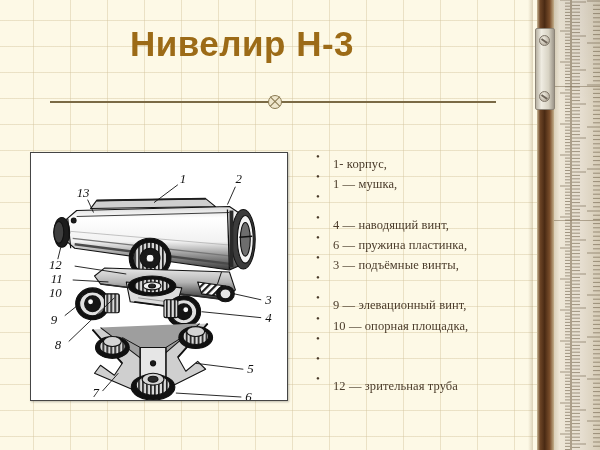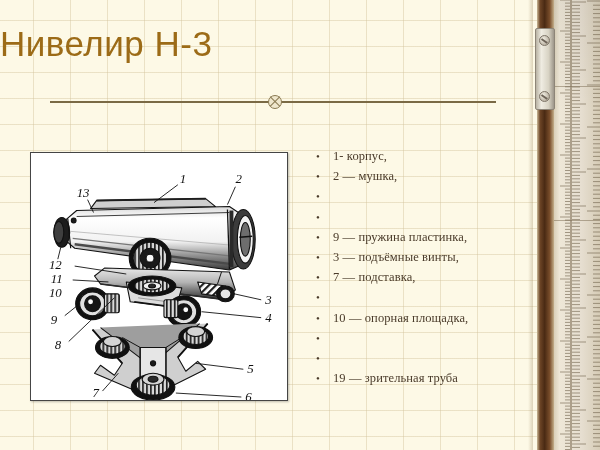--- a/index.html
+++ b/index.html
@@ -24,9 +24,9 @@
   
   #title {
     position:absolute; left:0; top:24px; width:484px;
-    text-align:left;
+    text-align:center;
     font-size:35px;
-    font-weight:400;
+    font-weight:700;
     color:#9c6b17;
     letter-spacing:0.5px;
     white-space:nowrap;

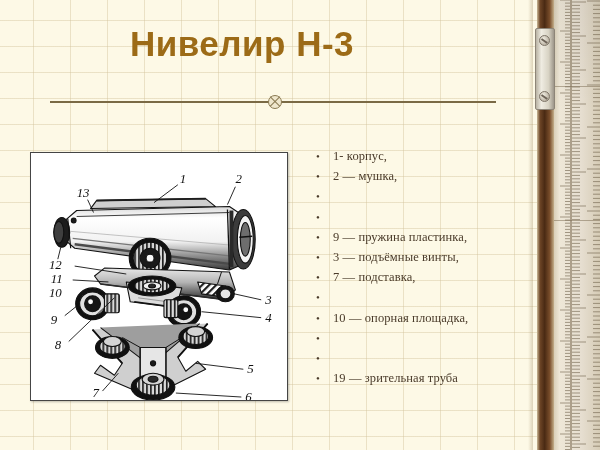--- a/index.html
+++ b/index.html
@@ -76,7 +76,7 @@
     width:17px; flex:0 0 17px;
     color:#4a3b2a; font-size:11px; line-height:20.2px;
   }
-  .li .txt { letter-spacing:0.1px; }
+  .li .txt { letter-spacing:0.1px;margin-top:8px; }
 
   
   #ruler { position:absolute; right:0; top:0; width:72px; height:450px; overflow:hidden; }

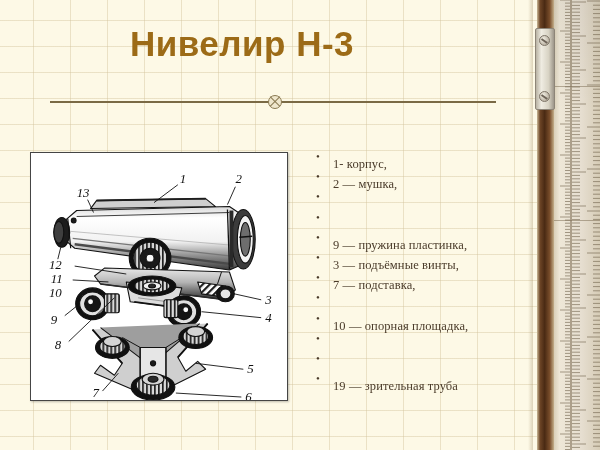--- a/index.html
+++ b/index.html
@@ -286,7 +286,7 @@
     </div>
     <div class="li">
       <span class="bullet">•</span>
-      <span class="txt">2 — мушка,</span>
+      <span class="txt">1 — мушка,</span>
     </div>
     <div class="li">
       <span class="bullet">•</span>

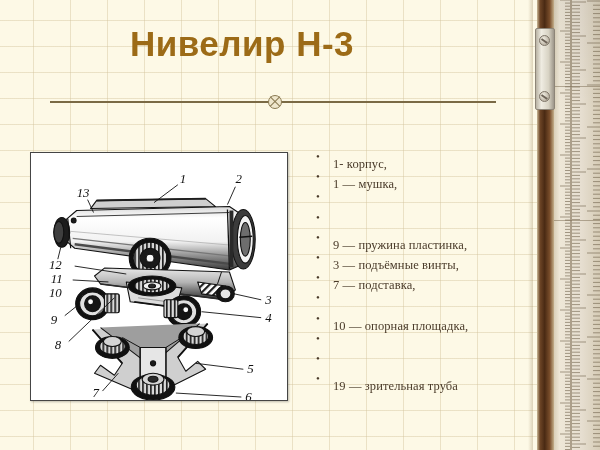--- a/index.html
+++ b/index.html
@@ -293,6 +293,7 @@
     </div>
     <div class="li">
       <span class="bullet">•</span>
+      <span class="txt">4 — наводящий винт,</span>
     </div>
     <div class="li">
       <span class="bullet">•</span>

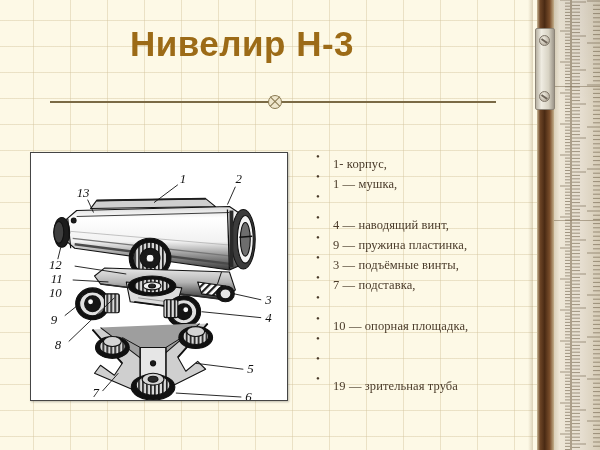--- a/index.html
+++ b/index.html
@@ -297,7 +297,7 @@
     </div>
     <div class="li">
       <span class="bullet">•</span>
-      <span class="txt">9 — пружина пластинка,</span>
+      <span class="txt">6 — пружина пластинка,</span>
     </div>
     <div class="li">
       <span class="bullet">•</span>

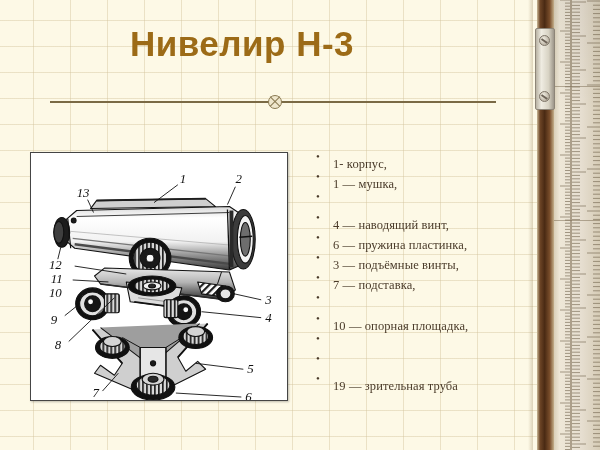--- a/index.html
+++ b/index.html
@@ -305,7 +305,6 @@
     </div>
     <div class="li">
       <span class="bullet">•</span>
-      <span class="txt">7 — подставка,</span>
     </div>
     <div class="li">
       <span class="bullet">•</span>

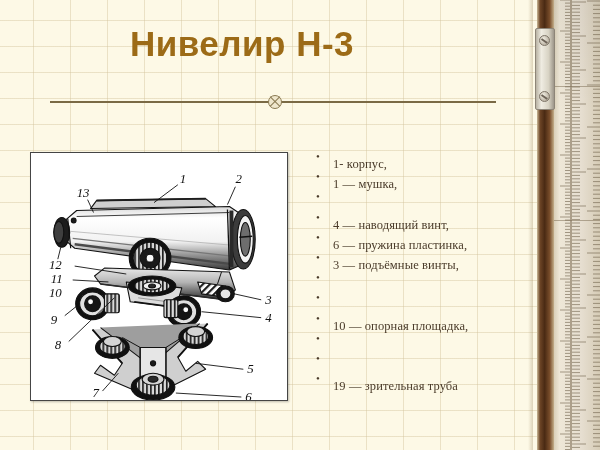--- a/index.html
+++ b/index.html
@@ -308,6 +308,7 @@
     </div>
     <div class="li">
       <span class="bullet">•</span>
+      <span class="txt">9 — элевационный винт,</span>
     </div>
     <div class="li">
       <span class="bullet">•</span>

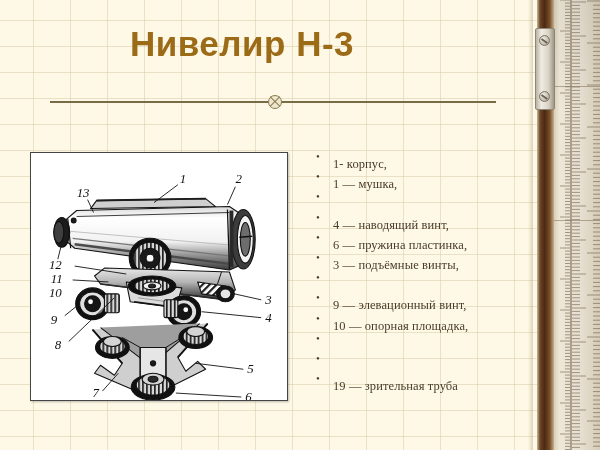--- a/index.html
+++ b/index.html
@@ -322,7 +322,7 @@
     </div>
     <div class="li">
       <span class="bullet">•</span>
-      <span class="txt">19 — зрительная труба</span>
+      <span class="txt">12 — зрительная труба</span>
     </div>
   </div>
 

